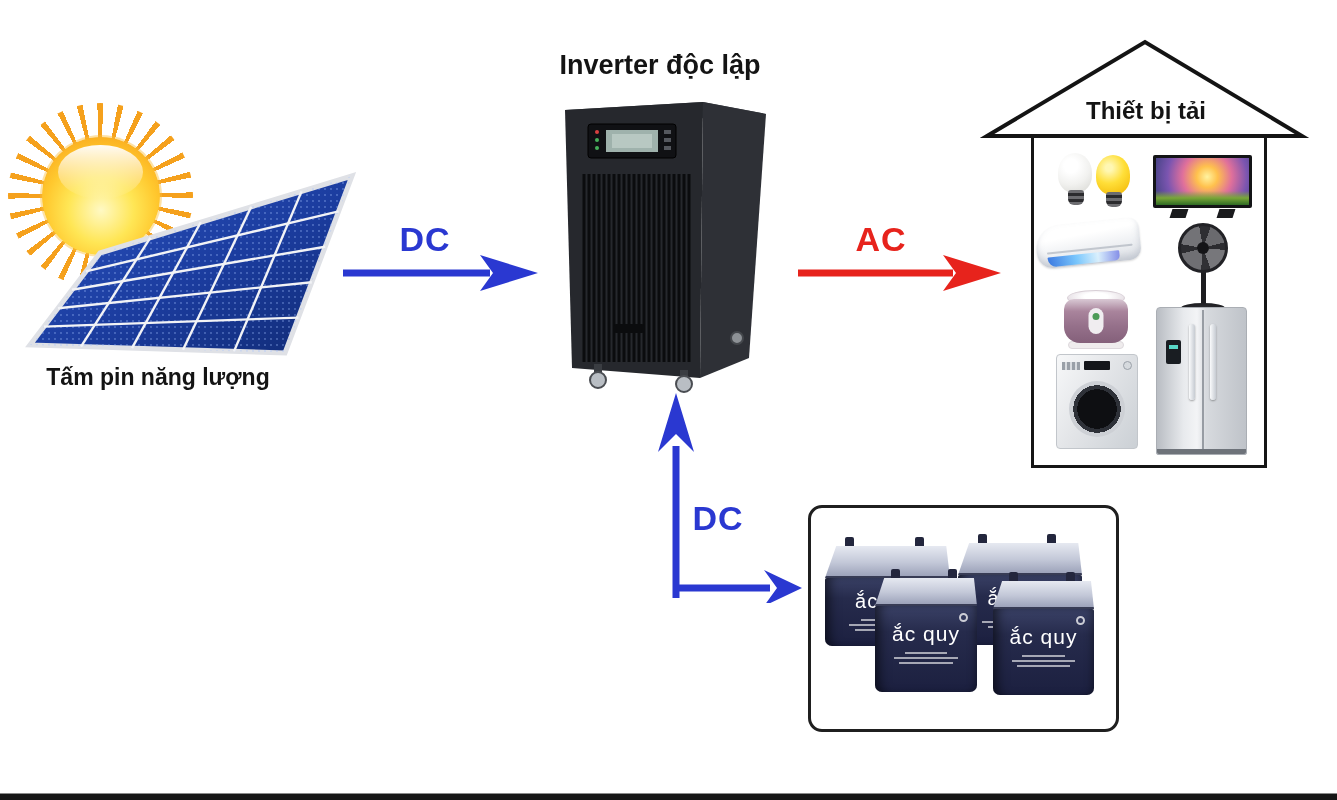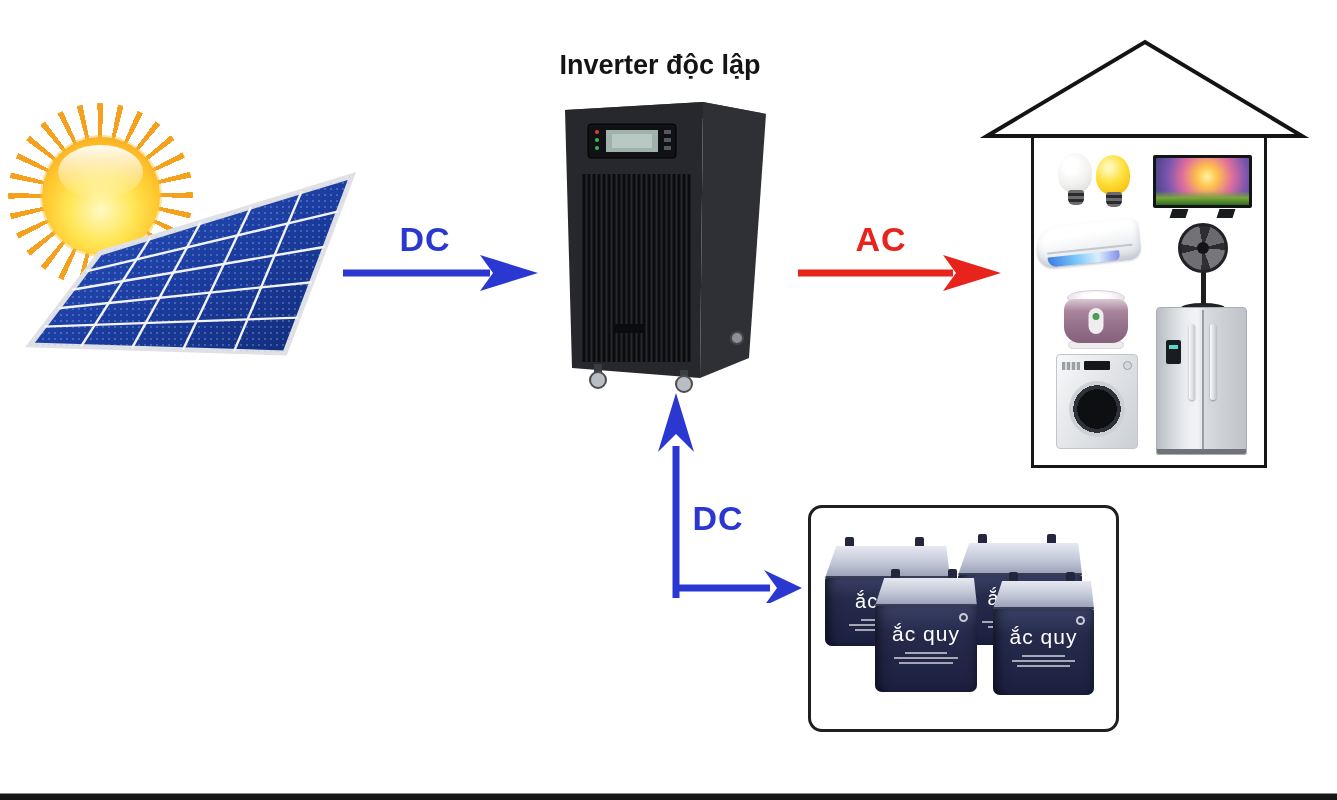--- a/index.html
+++ b/index.html
@@ -193,6 +193,7 @@
   <svg class="abs" style="left:975px; top:30px;" width="340" height="115" viewBox="0 0 340 115">
     <polygon points="12,106 170,12 327,106" fill="#ffffff" stroke="#141414" stroke-width="4"></polygon>
   </svg>
+  <div class="lbl lbl-roof">Thiết bị tải</div>
 
   <div class="house-box">
     <div class="bulb white" style="left:24px; top:15px;">

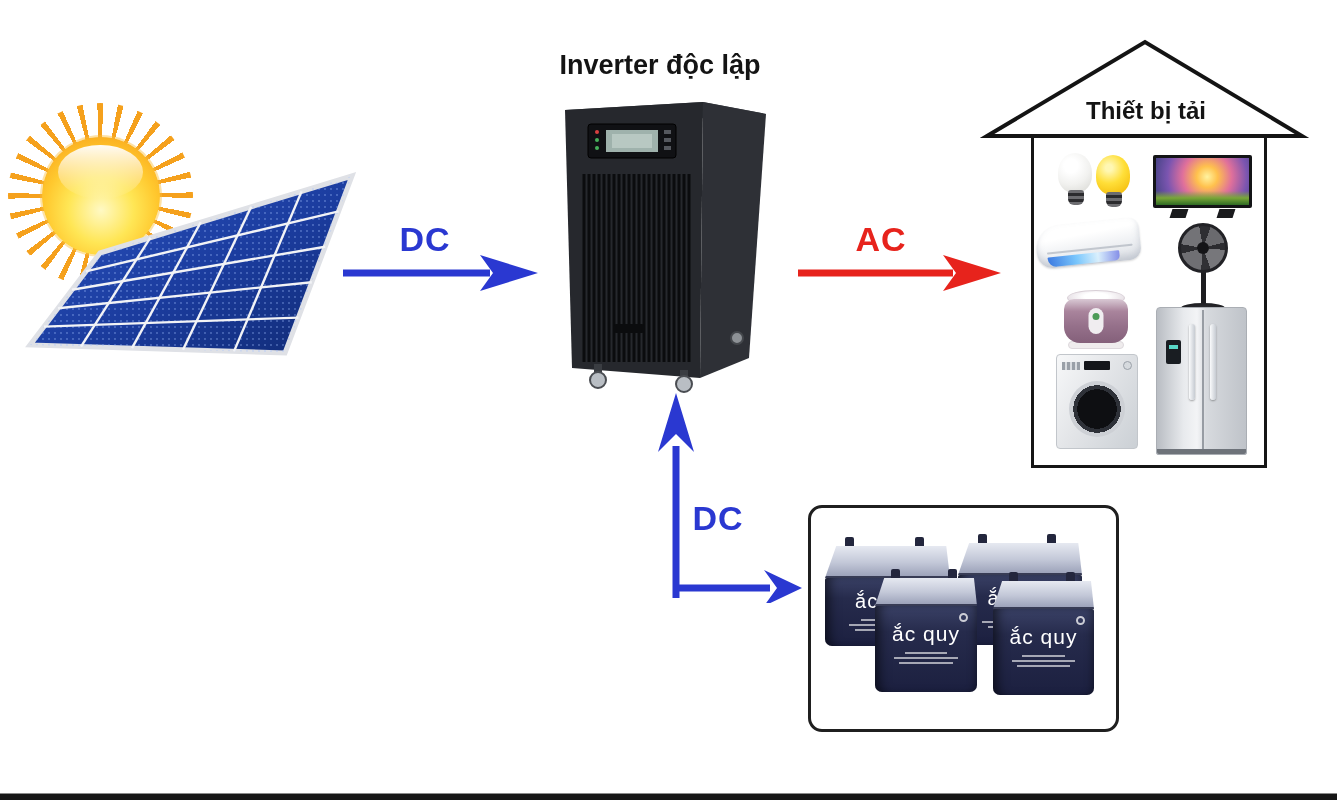--- a/index.html
+++ b/index.html
@@ -154,6 +154,7 @@
     </g>
   </svg>
 
+  <div class="lbl lbl-solar">Tấm pin năng lượng</div>
 
   <svg class="abs" style="left:340px; top:252px;" width="200" height="42" viewBox="0 0 200 42">
     <line x1="3" y1="21" x2="150" y2="21" stroke="#2a38d1" stroke-width="7"></line>

